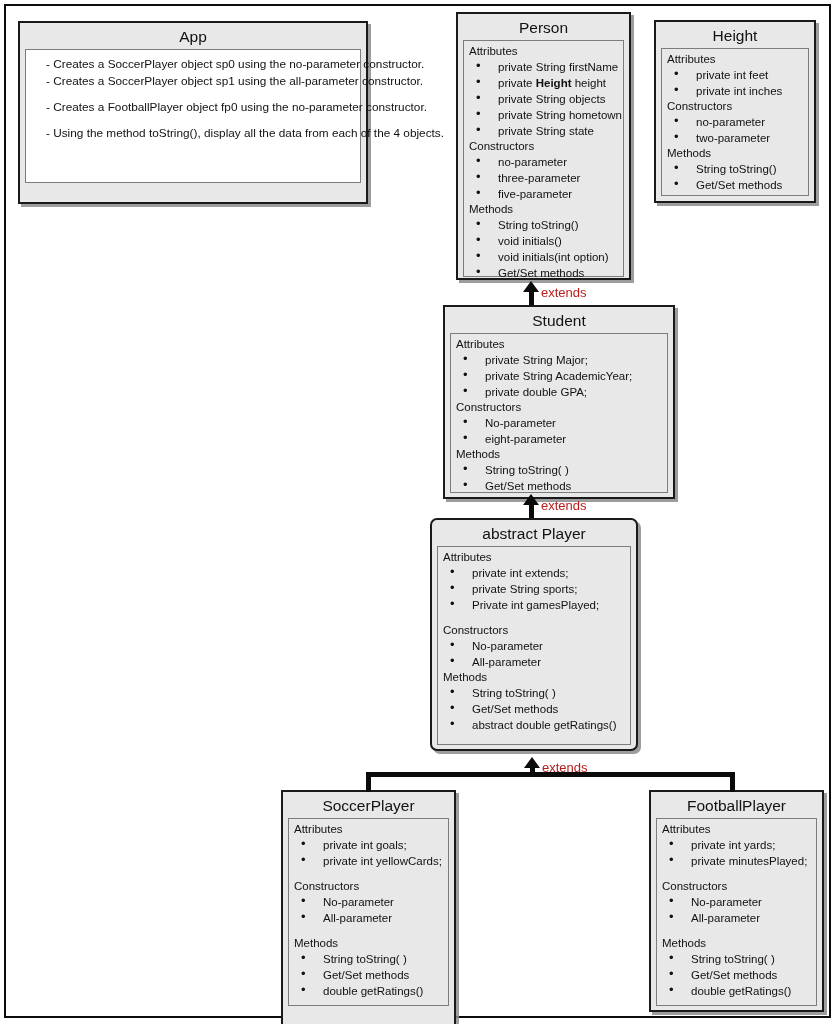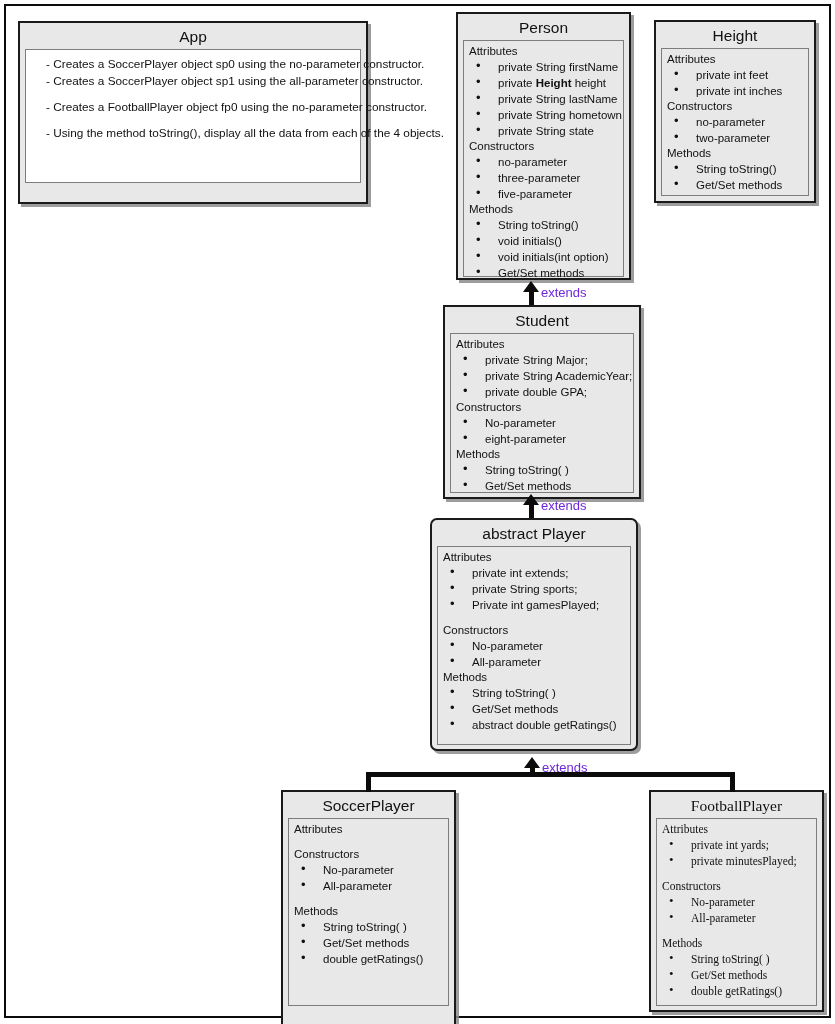--- a/index.html
+++ b/index.html
@@ -150,7 +150,7 @@
       <ul class="uml-list">
         <li>private String firstName</li>
         <li>private <span class="bold-type">Height</span> height</li>
-        <li>private String lastName</li>
+        <li>private String objects</li>
         <li>private String hometown</li>
         <li>private String state</li>
       </ul>

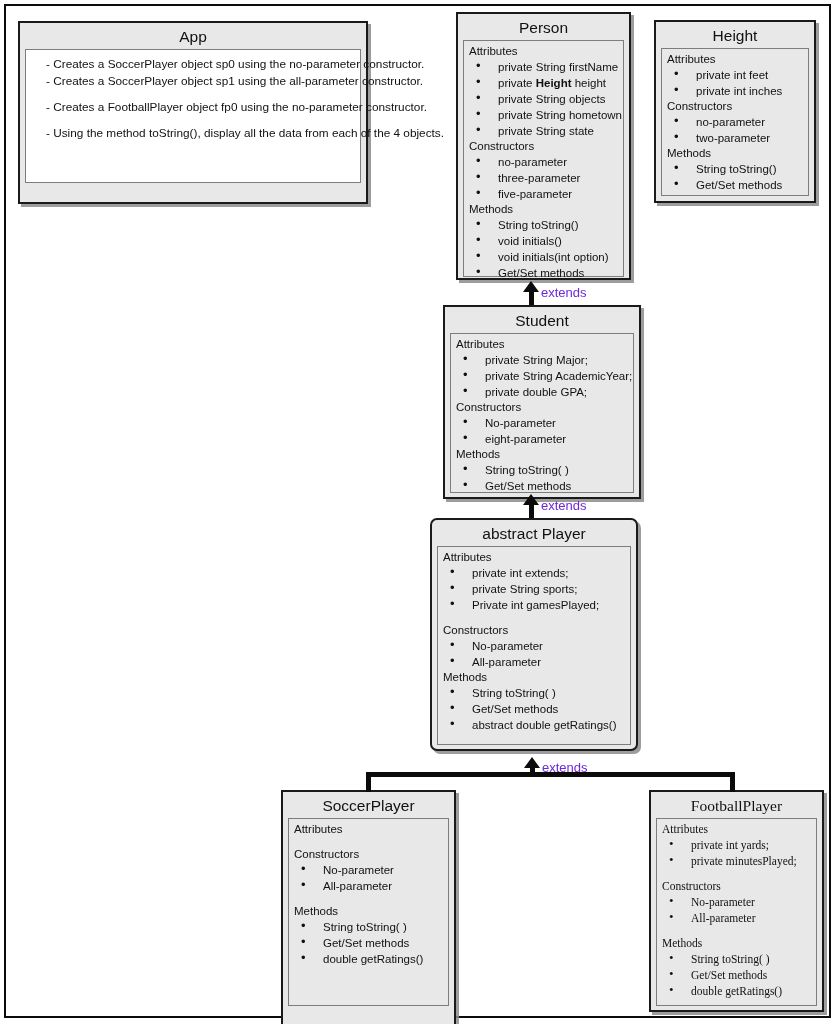--- a/index.html
+++ b/index.html
@@ -119,7 +119,7 @@
   .conn-label {
     position: absolute;
     font-size: 13px;
-    color: #6d28d9;
+    color: #b91c1c;
     line-height: 15px;
     white-space: nowrap;
   }

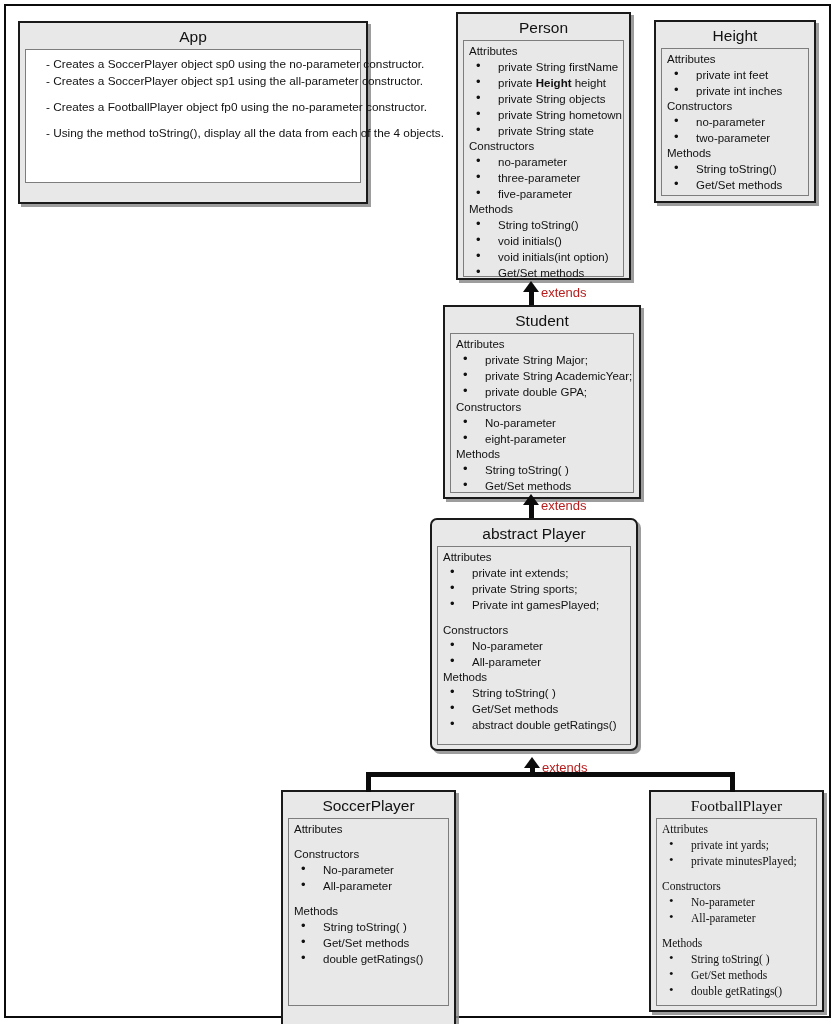--- a/index.html
+++ b/index.html
@@ -191,7 +191,7 @@
     </div>
   </div>
 
-  <div class="uml-box" id="student-box" style="left:443px; top:305px; width:198px; height:194px;">
+  <div class="uml-box" id="student-box" style="left:443px; top:305px; width:232px; height:194px;">
     <div class="uml-title">Student</div>
     <div class="uml-body" style="height:160px;">
       <div class="section-head">Attributes</div>

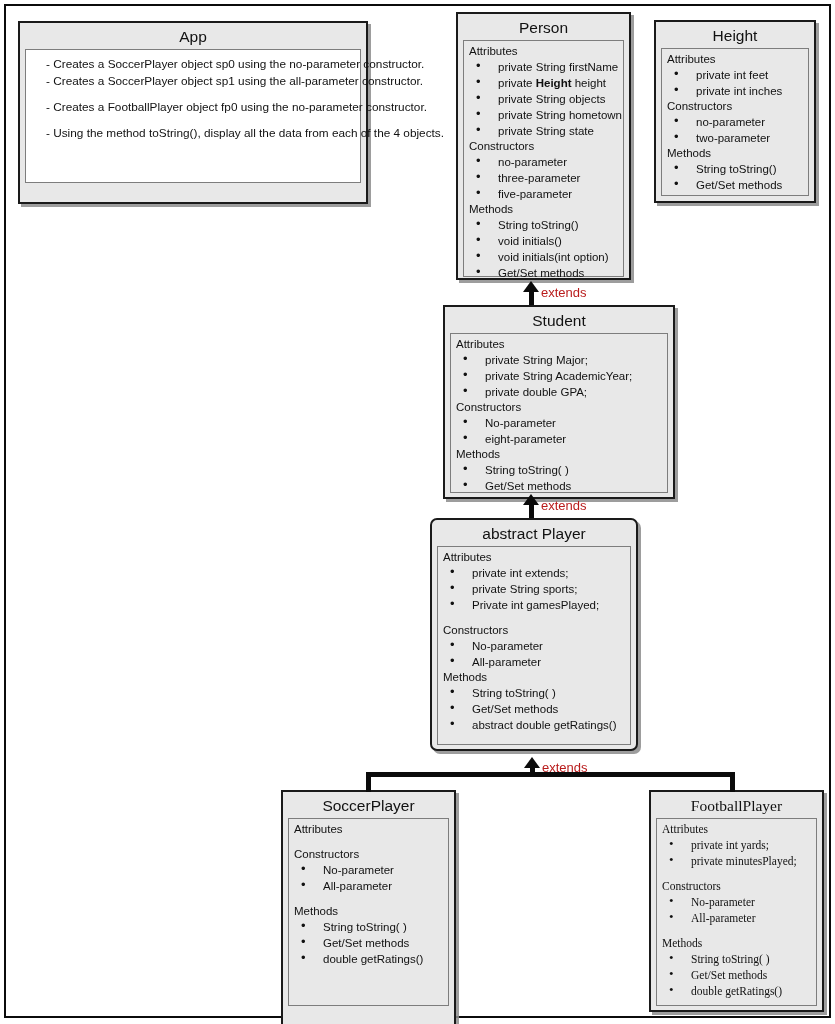--- a/index.html
+++ b/index.html
@@ -257,7 +257,7 @@
     </div>
   </div>
 
-  <div class="uml-box" id="football-box" style="left:649px; top:790px; width:175px; height:222px;font-family:Liberation Serif, serif;">
+  <div class="uml-box" id="football-box" style="left:649px; top:790px; width:175px; height:222px;">
     <div class="uml-title">FootballPlayer</div>
     <div class="uml-body" style="height:188px;">
       <div class="section-head">Attributes</div>

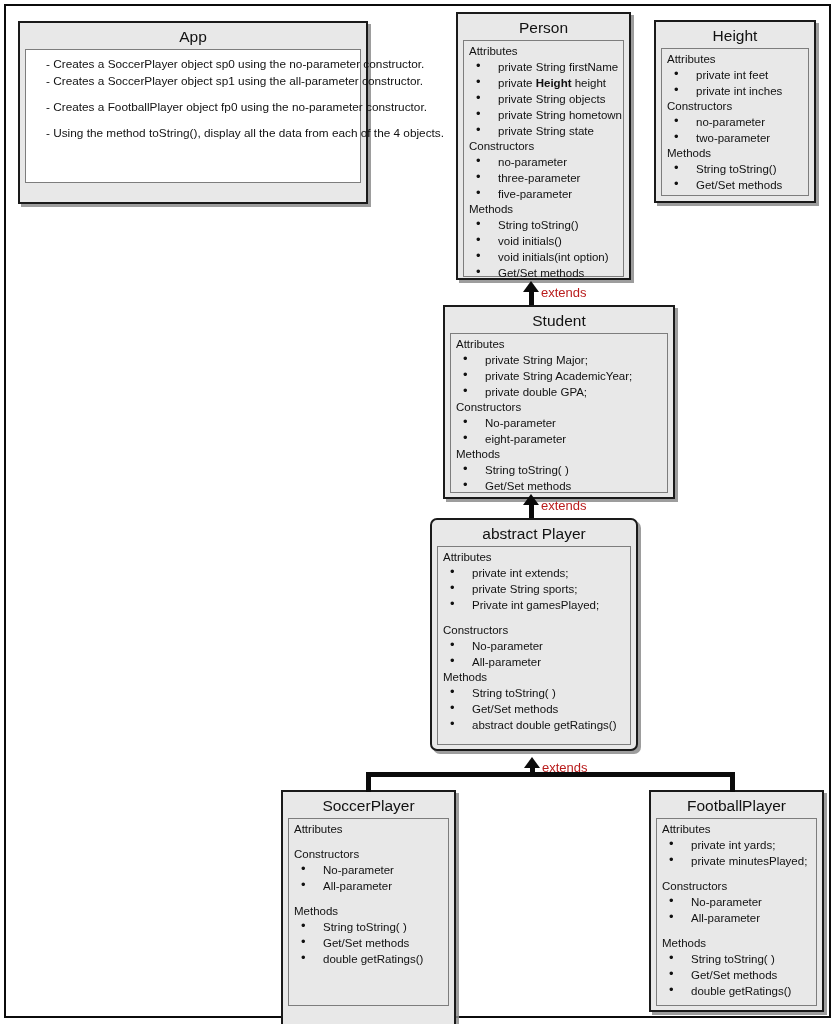--- a/index.html
+++ b/index.html
@@ -241,6 +241,10 @@
     <div class="uml-title">SoccerPlayer</div>
     <div class="uml-body" style="height:188px;">
       <div class="section-head">Attributes</div>
+      <ul class="uml-list">
+        <li>private int goals;</li>
+        <li>private int yellowCards;</li>
+      </ul>
       <div class="spacer"></div>
       <div class="section-head">Constructors</div>
       <ul class="uml-list">

